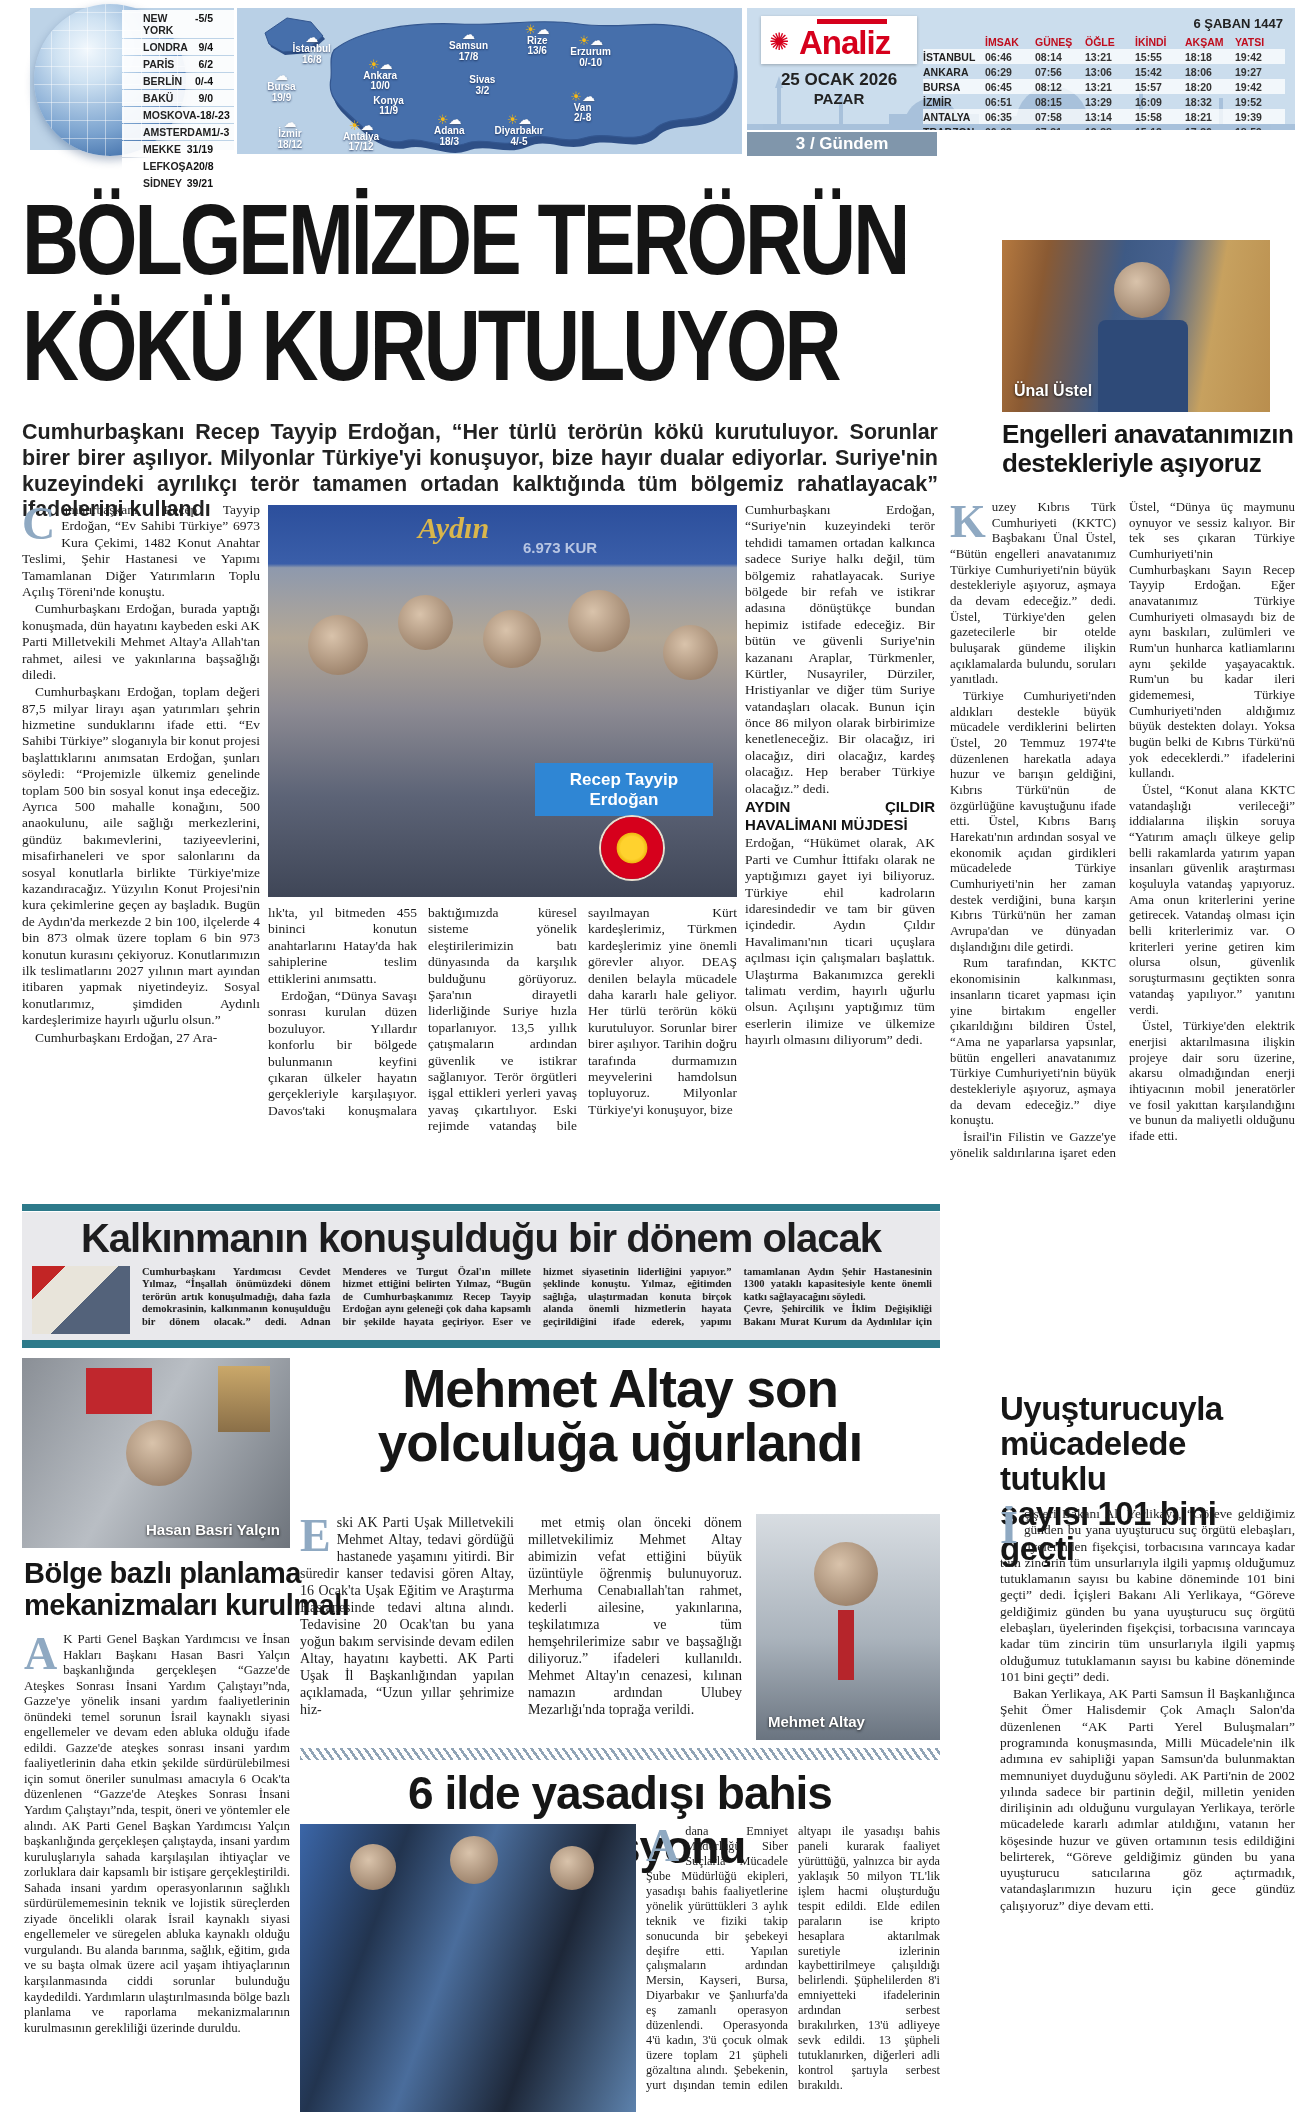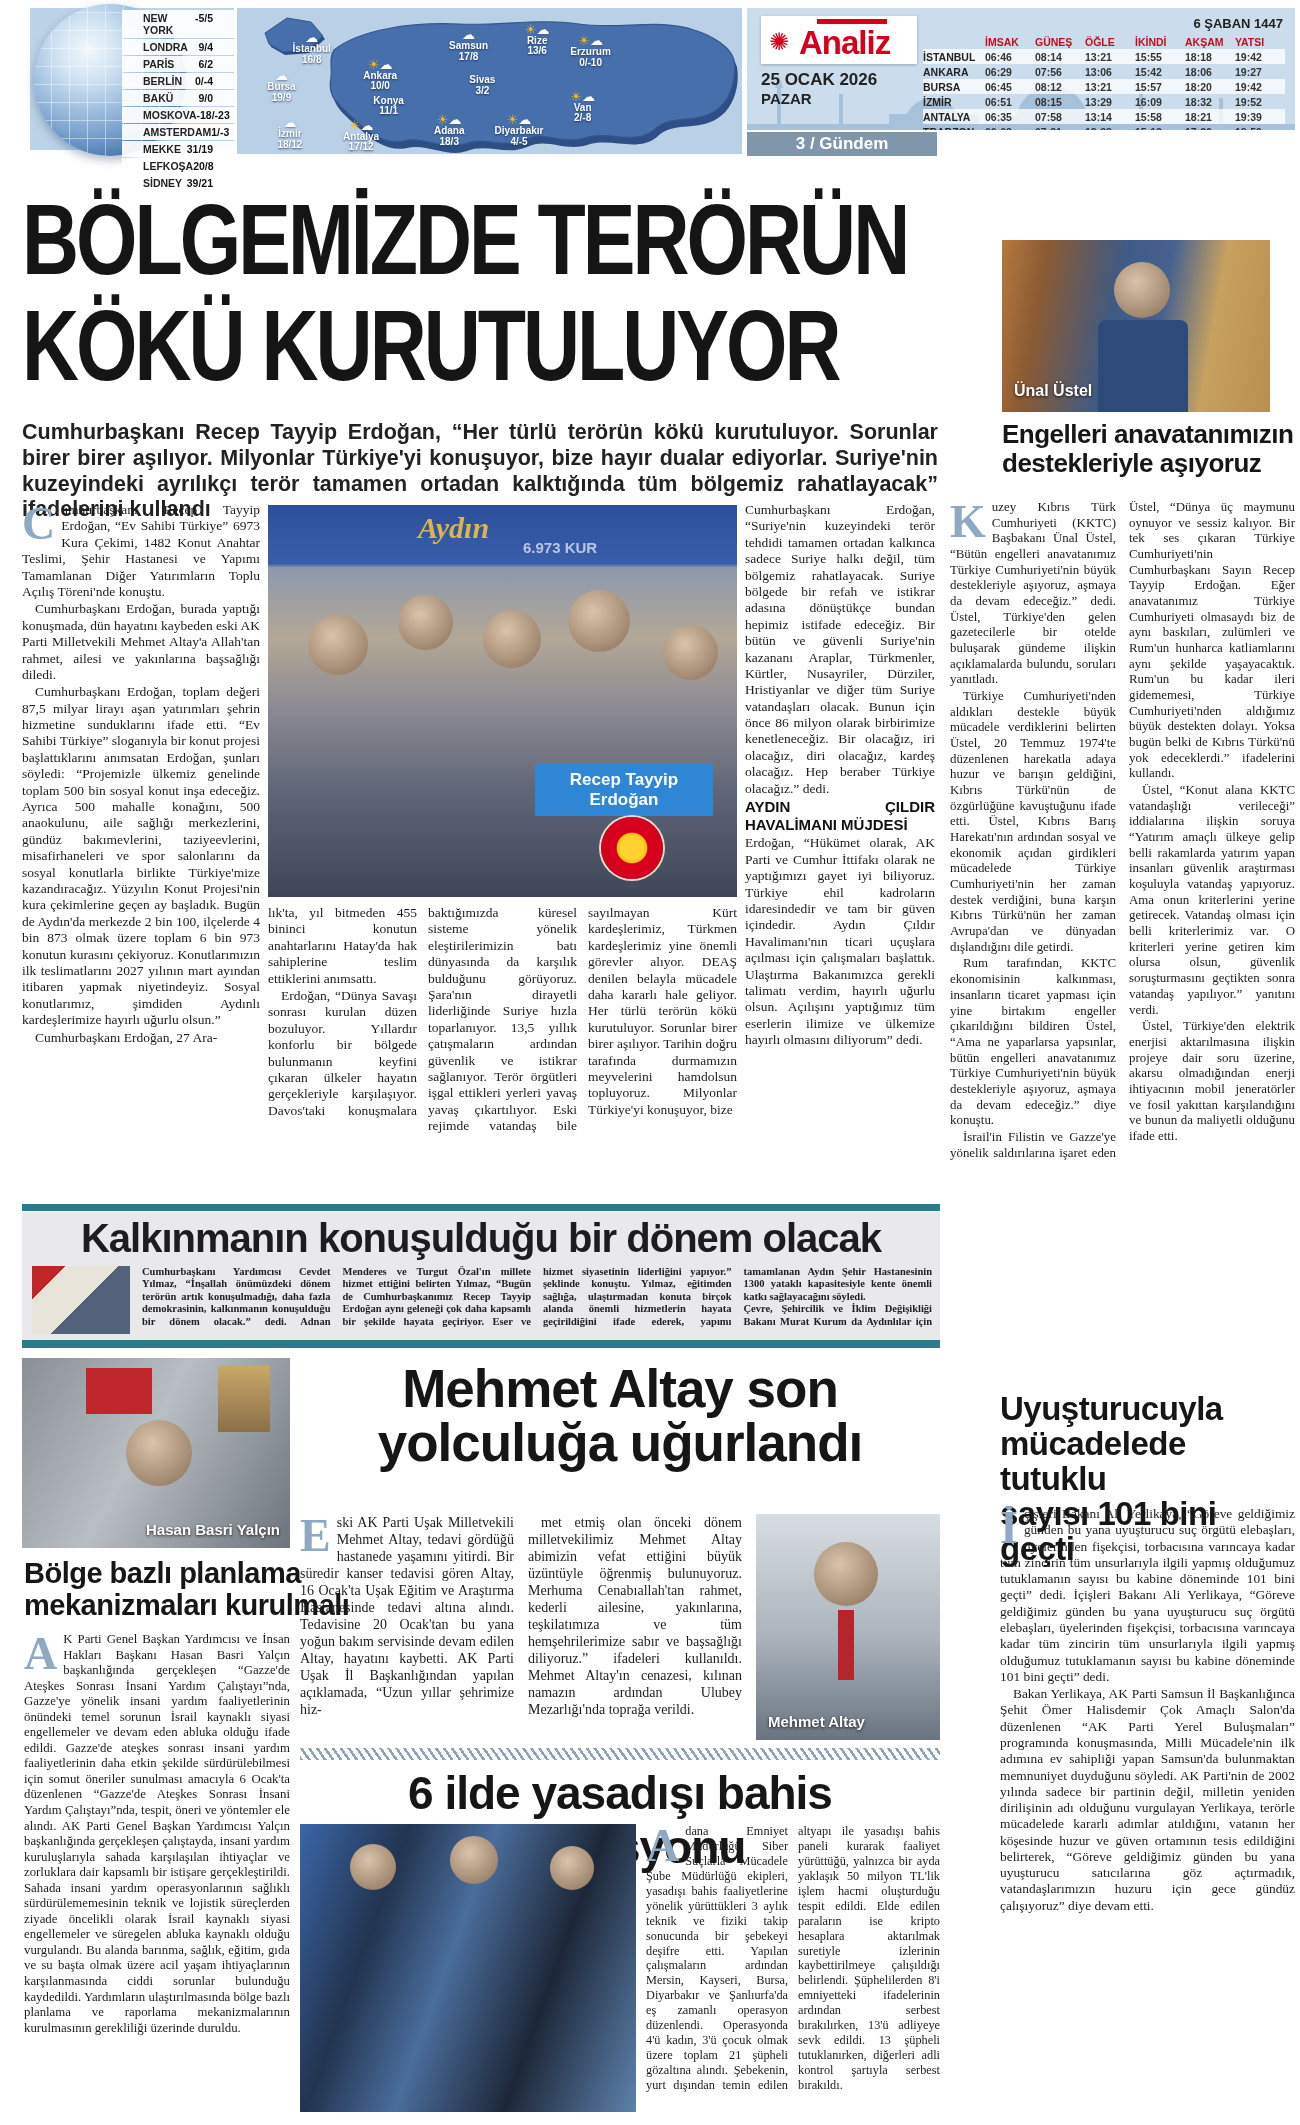--- a/index.html
+++ b/index.html
@@ -36,7 +36,7 @@
            letter-spacing:-1px;}
   .logoswirl{position:absolute;left:8px;top:12px;width:26px;height:26px;color:#d6001c;font-size:24px;
              font-family:"DejaVu Sans",sans-serif;}
-  .dateline{position:absolute;left:14px;top:62px;width:156px;text-align:left;font-weight:bold;
+  .dateline{position:absolute;left:14px;top:62px;width:156px;text-align:center;font-weight:bold;
             color:#222;font-size:17px;line-height:1.15;}
   .dateline .d2{font-size:15px;}
   .hijri{position:absolute;right:12px;top:8px;font-weight:bold;font-size:13px;color:#222;}

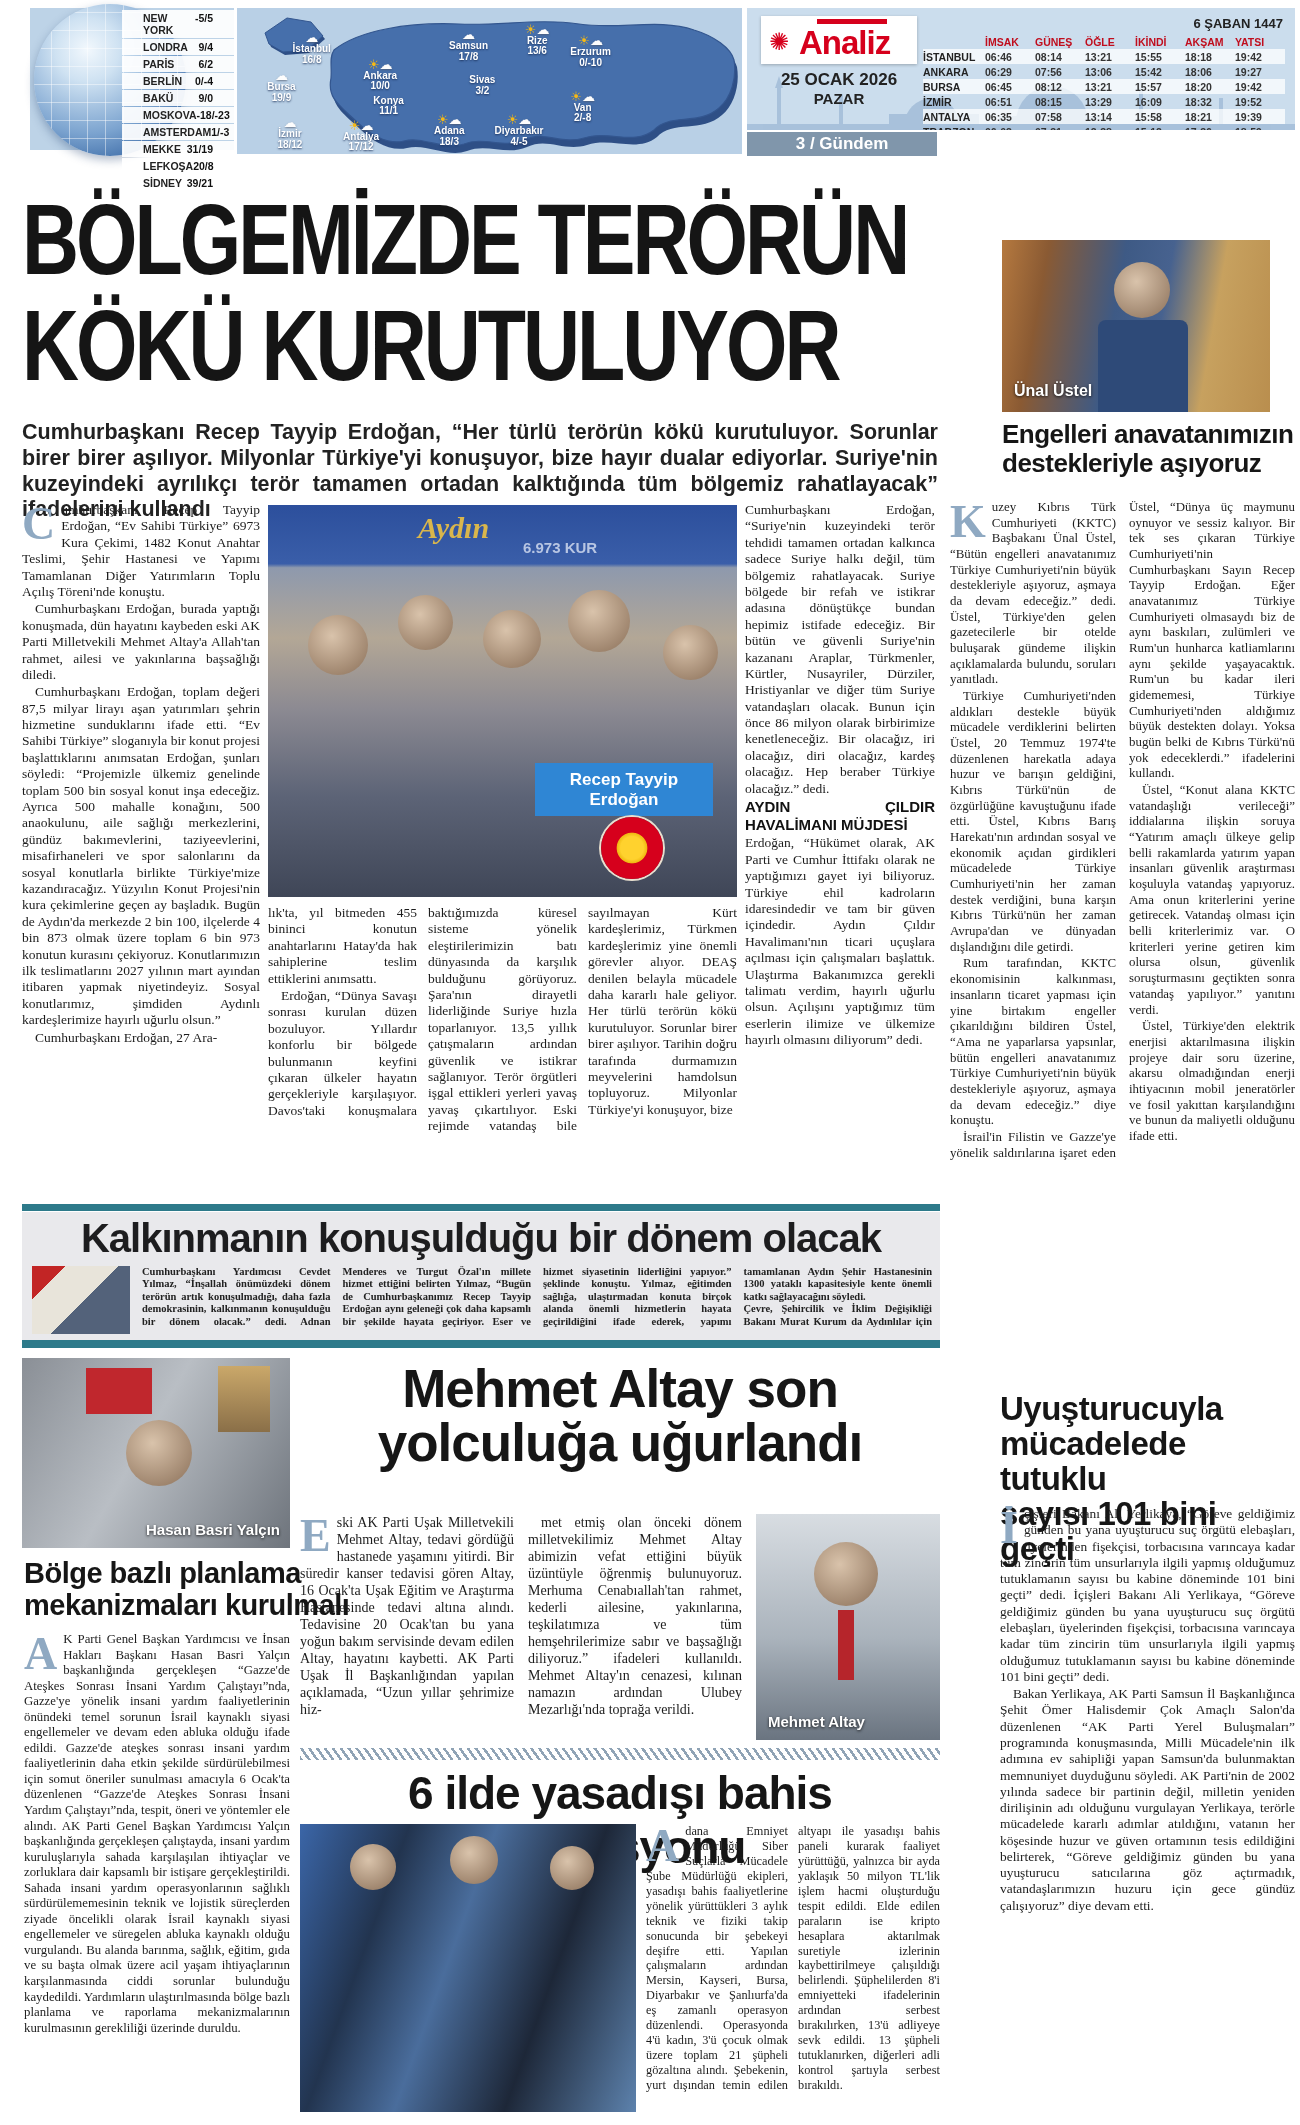--- a/index.html
+++ b/index.html
@@ -157,7 +157,7 @@
     <div class="mcity" style="left:6%;top:42%"><span class="ic"><span class="cloud">☁</span></span><span>Bursa</span><br><span>19/9</span></div>
     <div class="mcity" style="left:8%;top:74%"><span class="ic"><span class="cloud">☁</span></span><span>İzmir</span><br><span>18/12</span></div>
     <div class="mcity" style="left:25%;top:34%"><span class="ic"><span class="sun">☀</span><span class="cloud">☁</span></span><span>Ankara</span><br><span>10/0</span></div>
-    <div class="mcity" style="left:27%;top:60%"><span>Konya</span><br><span>11/1</span></div>
+    <div class="mcity" style="left:27%;top:60%"><span>Konya</span><br><span>11/9</span></div>
     <div class="mcity" style="left:21%;top:76%"><span class="ic"><span class="sun">☀</span><span class="cloud">☁</span></span><span>Antalya</span><br><span>17/12</span></div>
     <div class="mcity" style="left:39%;top:72%"><span class="ic"><span class="sun">☀</span><span class="cloud">☁</span></span><span>Adana</span><br><span>18/3</span></div>
     <div class="mcity" style="left:42%;top:14%"><span class="ic"><span class="cloud">☁</span></span><span>Samsun</span><br><span>17/8</span></div>

